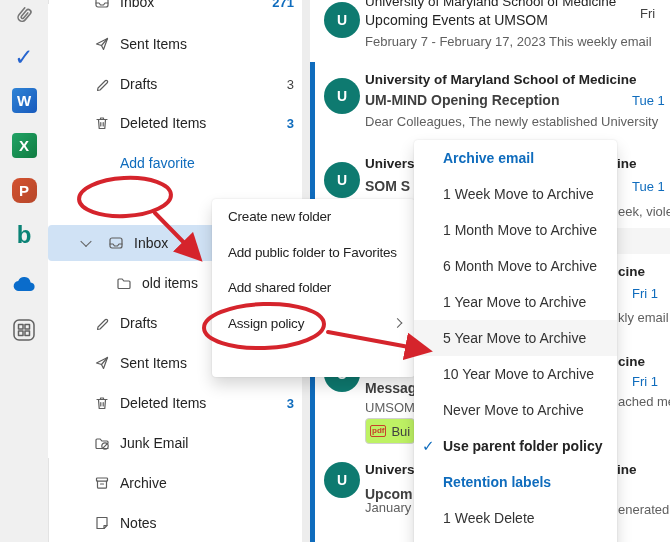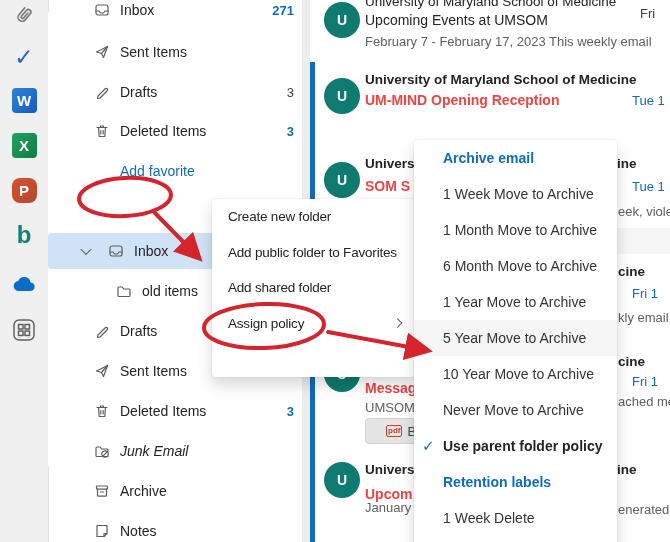--- a/index.html
+++ b/index.html
@@ -17,7 +17,7 @@
   .check-glyph{color:#2564cf;font-size:23px;font-weight:800;line-height:1;}
 
   
-  .folderpane{position:absolute;left:48px;top:12px;width:254px;height:454px;background:#fff;z-index:3;}
+  .folderpane{position:absolute;left:48px;top:4px;width:254px;height:454px;background:#fff;z-index:3;}
   .panestrip{position:absolute;left:302px;top:0;width:8px;height:542px;background:#ededed;z-index:3;}
   .fp-row{position:absolute;left:0;width:254px;height:40px;cursor:pointer;}
   .fp-row.selected{background:#d0e2f5;border-radius:4px;height:36px;}

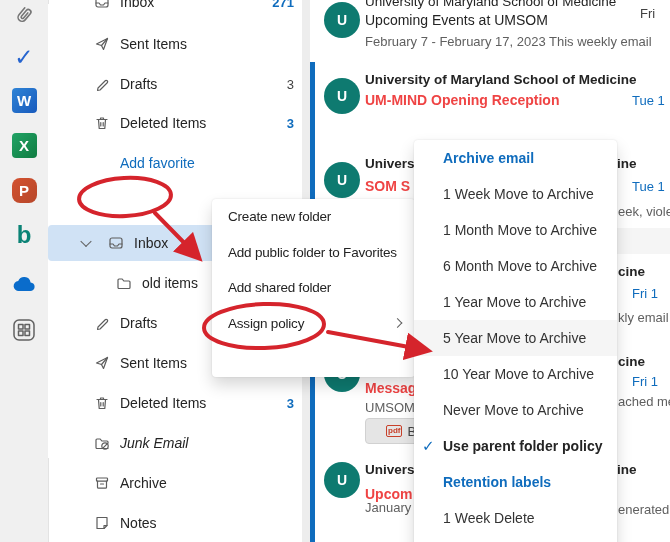--- a/index.html
+++ b/index.html
@@ -38,7 +38,7 @@
   .avatar{position:absolute;left:14px;width:36px;height:36px;border-radius:50%;background:#0e7a70;color:#fff;font-size:14px;font-weight:700;display:flex;align-items:center;justify-content:center;}
   .m-sender{position:absolute;left:55px;font-size:13.5px;font-weight:700;color:#242424;white-space:nowrap;}
   .m-sender.read{font-weight:400;}
-  .m-subject{position:absolute;left:55px;font-size:14px;font-weight:700;color:#ef4444;white-space:nowrap;}
+  .m-subject{position:absolute;left:55px;font-size:14px;font-weight:700;color:#404040;white-space:nowrap;}
   .m-subject.read{color:#242424;font-weight:400;}
   .m-date{position:absolute;font-size:13px;color:#0f6cbd;white-space:nowrap;}
   .m-date.read{color:#424242;}

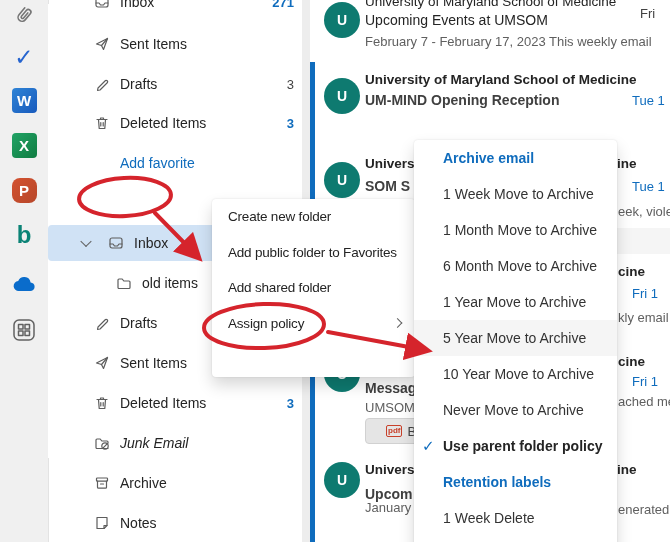--- a/index.html
+++ b/index.html
@@ -244,6 +244,7 @@
       <span class="m-sender" style="top:10px;">University of Maryland School of Medicine</span>
       <span class="m-subject" style="top:30px;">UM-MIND Opening Reception</span>
       <span class="m-date" style="left:322px;top:31px;">Tue 1</span>
+      <span class="m-preview" style="top:52px;">Dear Colleagues, The newly established University</span>
     </div>
 
     <div class="mrow" style="top:146px;height:82px;">

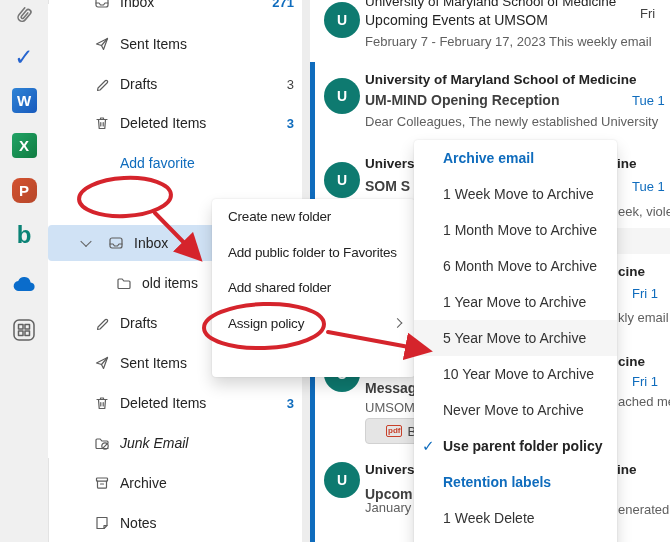--- a/index.html
+++ b/index.html
@@ -45,7 +45,7 @@
   .m-preview{position:absolute;left:55px;font-size:13px;color:#5f5f5f;white-space:nowrap;}
   .tail{left:308px !important;}
   .grayband{position:absolute;left:0;width:360px;height:26px;background:#f5f5f5;border-bottom:1px solid #e9e9e9;}
-  .chip{position:absolute;left:55px;height:24px;border:1px solid #d1d1d1;border-radius:4px;display:flex;align-items:center;padding:0 20px;gap:5px;background:#e5e5e5;}
+  .chip{position:absolute;left:55px;height:24px;border:1px solid #d1d1d1;border-radius:4px;display:flex;align-items:center;padding:0 4px;gap:5px;background:#bef264;}
   .pdficon{font-size:8px;font-weight:700;color:#c8402a;border:1px solid #c8402a;border-radius:2px;padding:0 1px;line-height:10px;}
   .chip-label{font-size:13px;color:#424242;white-space:nowrap;}
 

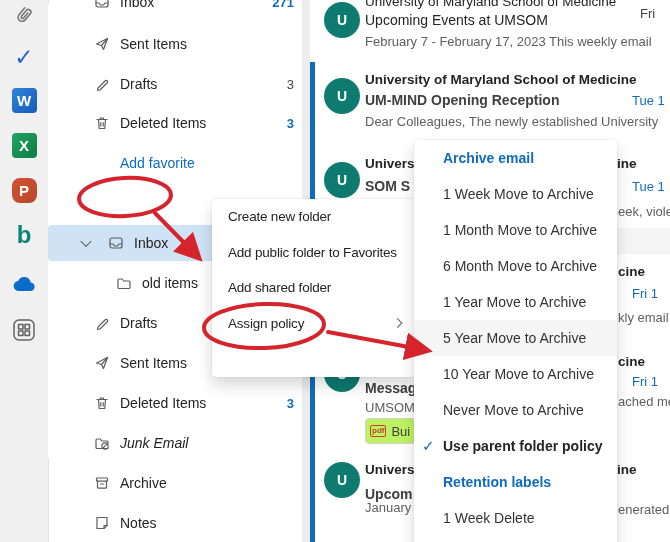--- a/index.html
+++ b/index.html
@@ -204,7 +204,7 @@
             <path class="icgray" d="M8.9 13.1 13.1 8.9"></path>
           </svg>
         </span>
-      <span class="fp-label" style="left:72px;font-style:italic;">Junk Email</span>
+      <span class="fp-label" style="left:72px;">Junk Email</span>
     </div>
     <div class="fp-row" style="top:459px;">
       <span class="fp-ic" style="left:46px;">

